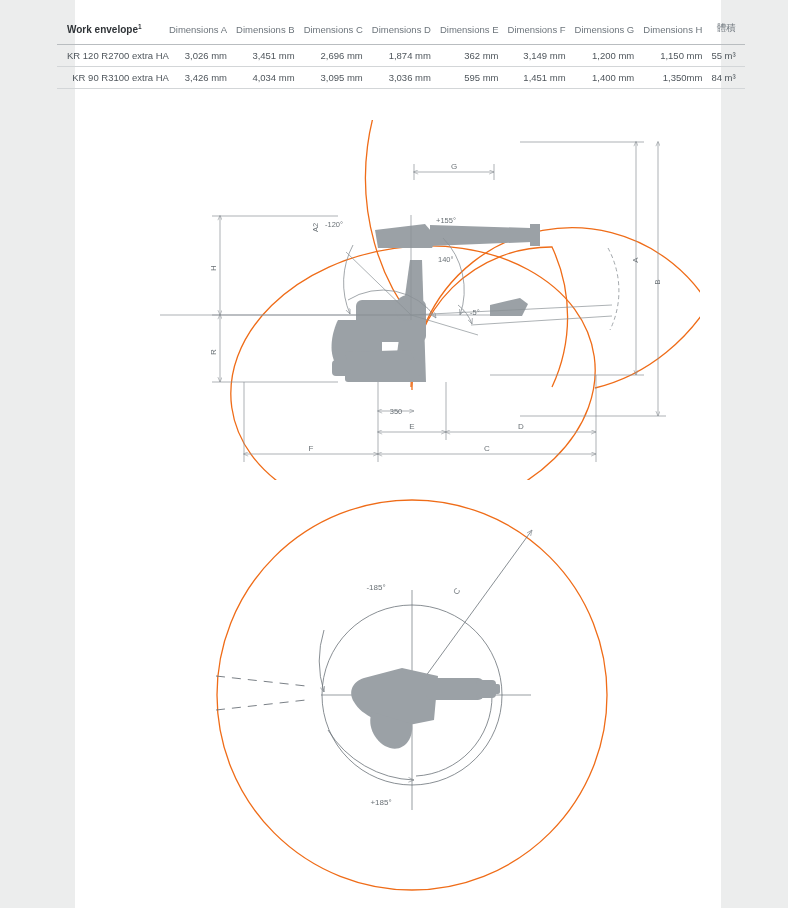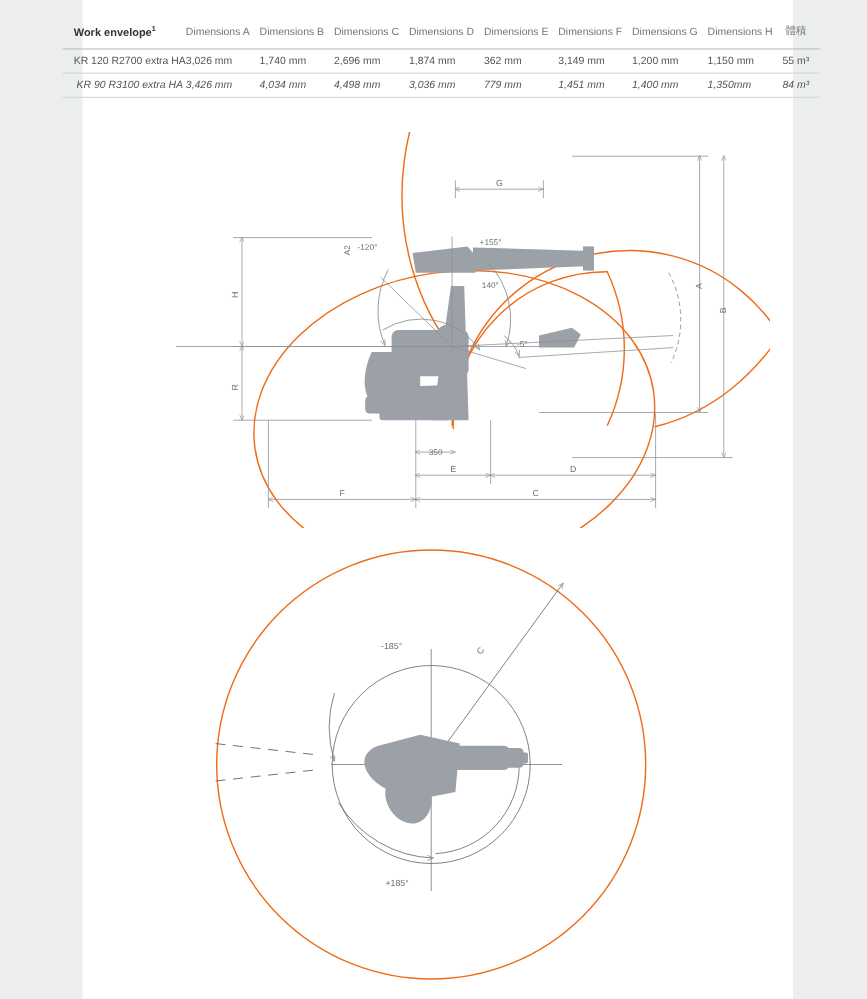--- a/index.html
+++ b/index.html
@@ -55,6 +55,7 @@
     padding-left: 10px;
   }
   table.envelope thead th.num {
+    text-align: right;
     padding-right: 9px;
     color: #6d757c;
   }

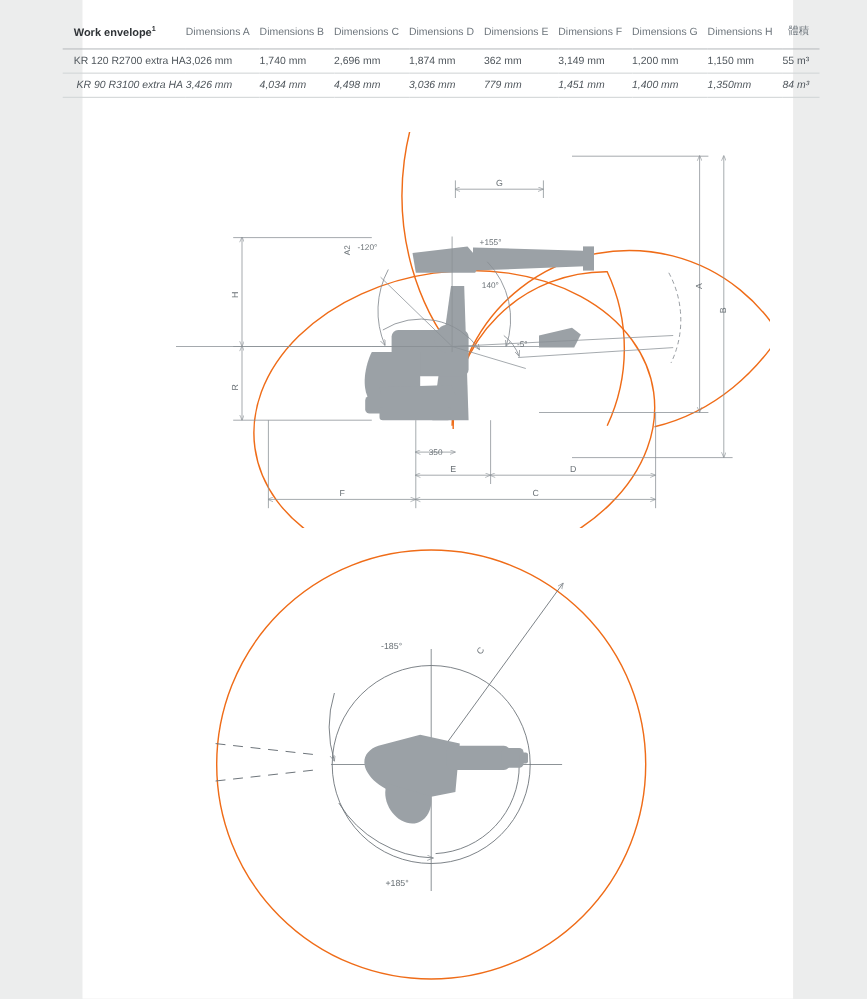--- a/index.html
+++ b/index.html
@@ -73,7 +73,7 @@
     font-style: italic;
   }
   table.envelope tbody td.first {
-    text-align: center;
+    text-align: right;
     padding-left: 10px;
     color: #4f565c;
   }

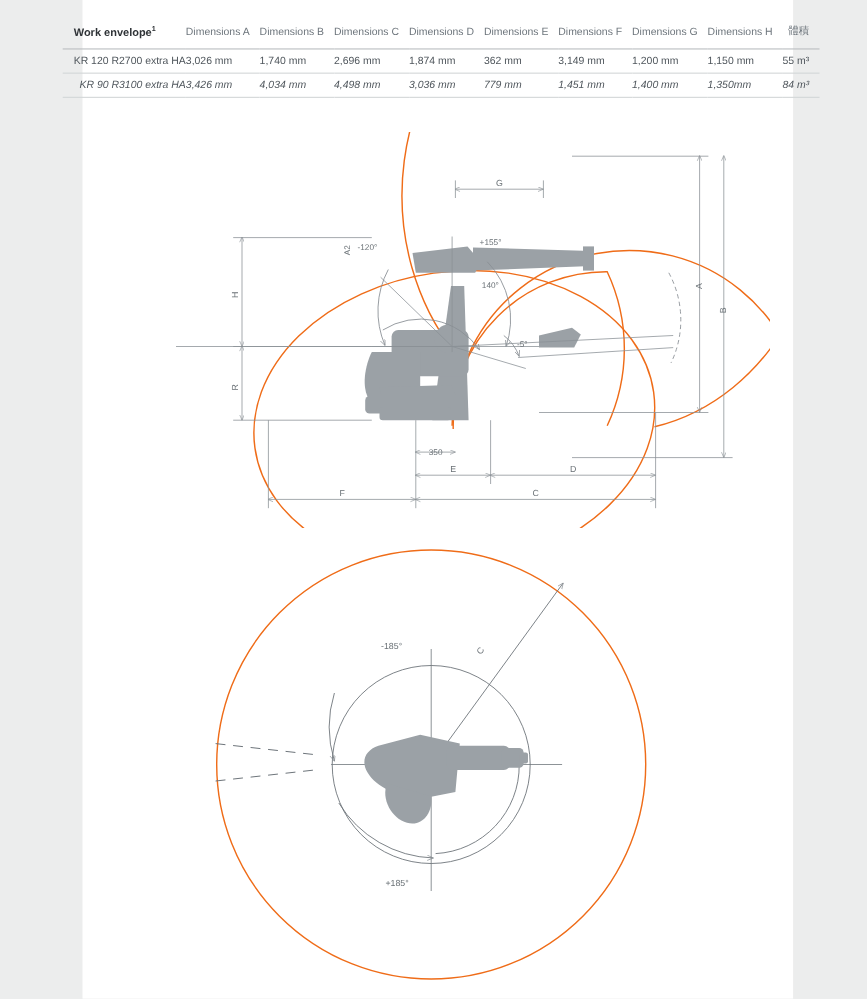--- a/index.html
+++ b/index.html
@@ -78,7 +78,7 @@
     color: #4f565c;
   }
   table.envelope tbody td.num {
-    text-align: left;
+    text-align: right;
     padding-right: 9px;
     color: #4f565c;
   }

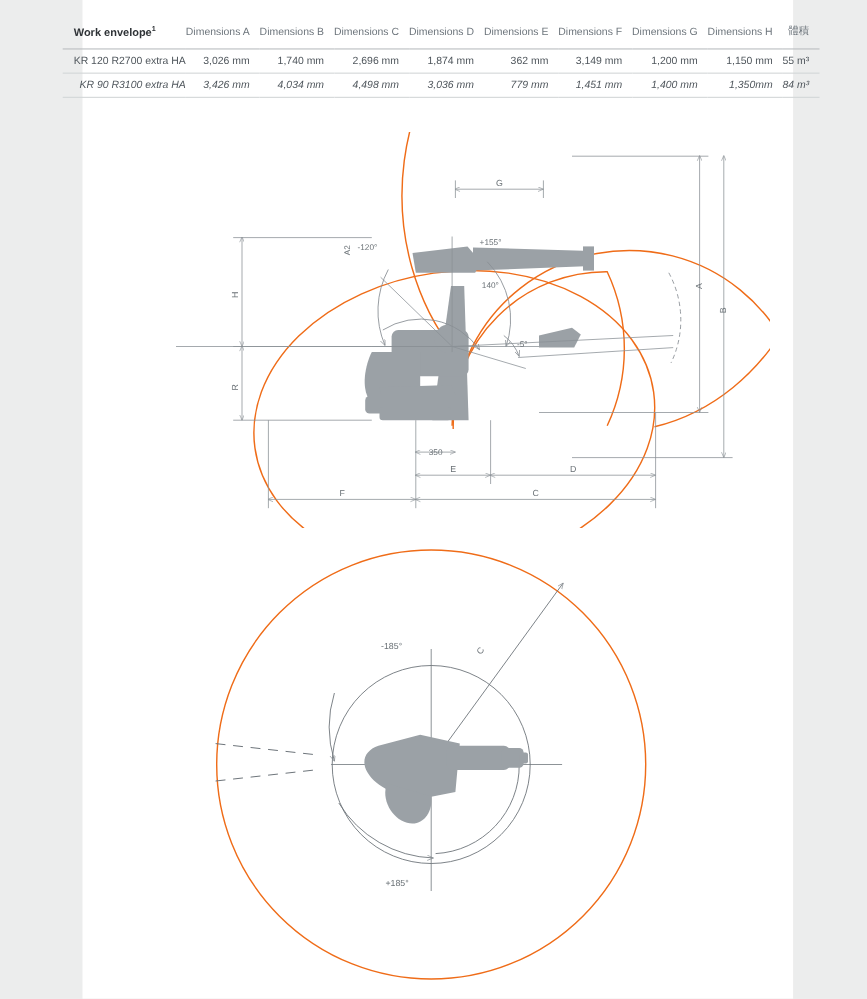--- a/index.html
+++ b/index.html
@@ -122,7 +122,7 @@
       <tr>
         <td class="first">KR 120 R2700 extra HA</td>
         <td class="num">3,026 mm</td>
-        <td class="num">1,740 mm</td>
+        <td class="num">3,451 mm</td>
         <td class="num">2,696 mm</td>
         <td class="num">1,874 mm</td>
         <td class="num">362 mm</td>

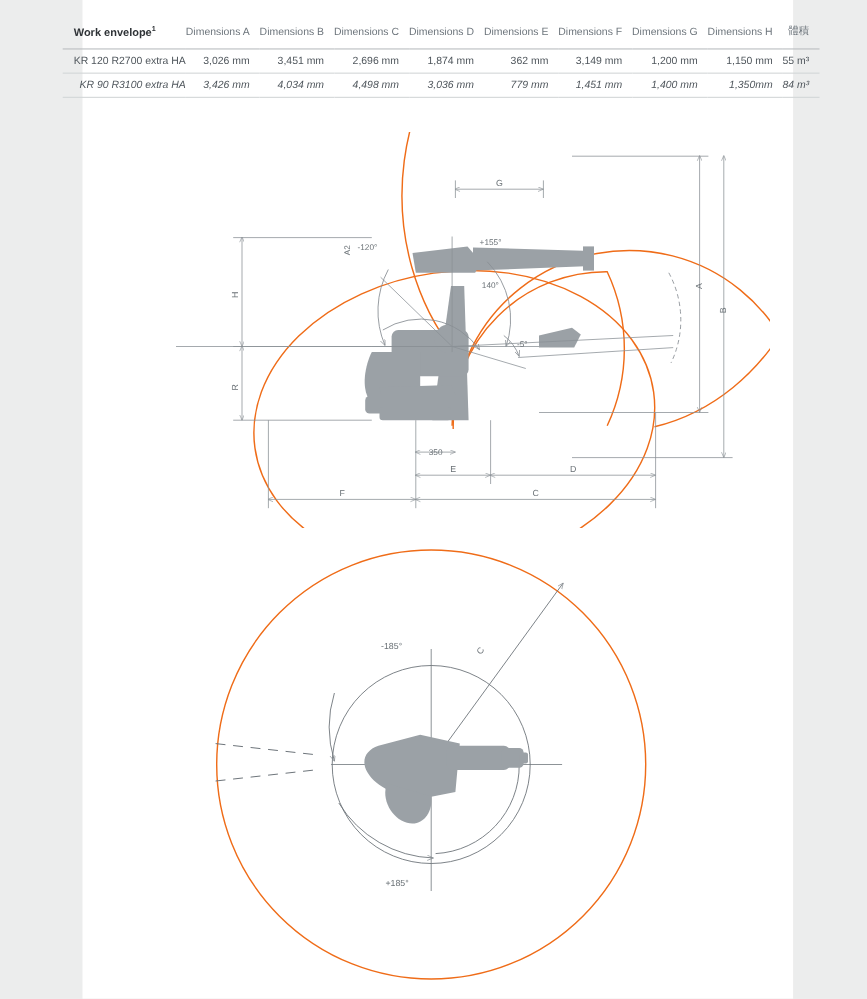--- a/index.html
+++ b/index.html
@@ -70,7 +70,6 @@
   }
   table.envelope tbody tr:last-child td {
     border-bottom: 1px solid #d3d6d8;
-    font-style: italic;
   }
   table.envelope tbody td.first {
     text-align: right;

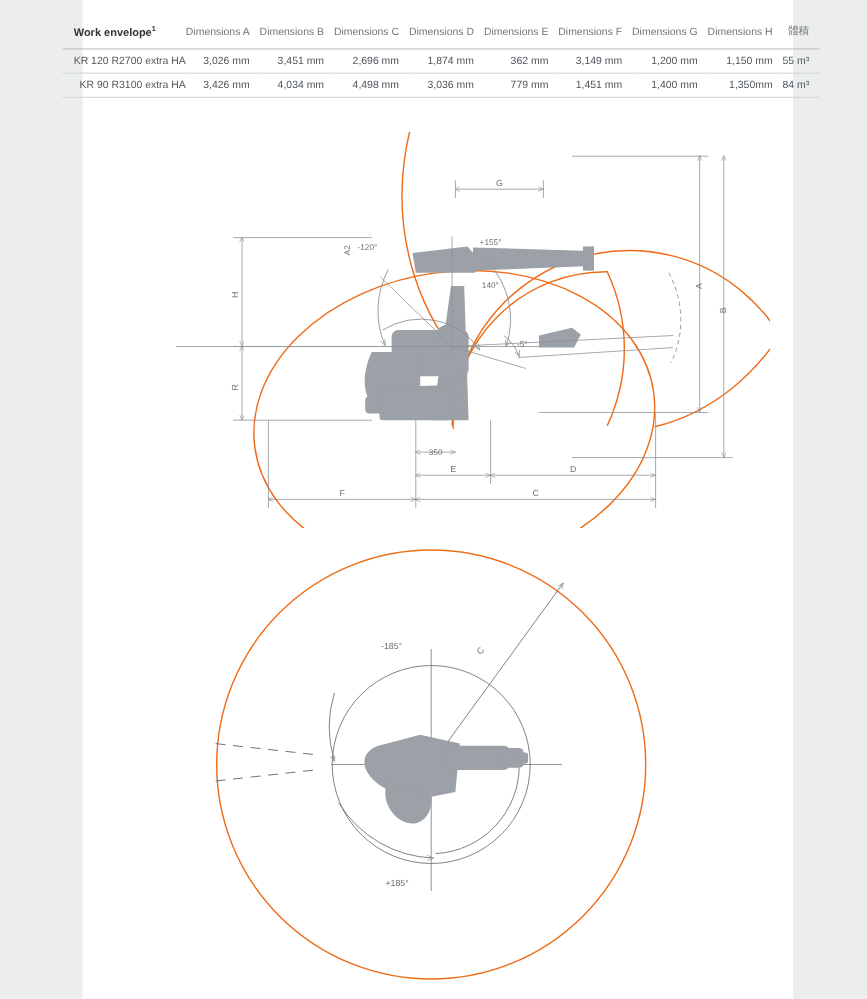--- a/index.html
+++ b/index.html
@@ -134,7 +134,7 @@
         <td class="first">KR 90 R3100 extra HA</td>
         <td class="num">3,426 mm</td>
         <td class="num">4,034 mm</td>
-        <td class="num">4,498 mm</td>
+        <td class="num">3,095 mm</td>
         <td class="num">3,036 mm</td>
         <td class="num">779 mm</td>
         <td class="num">1,451 mm</td>

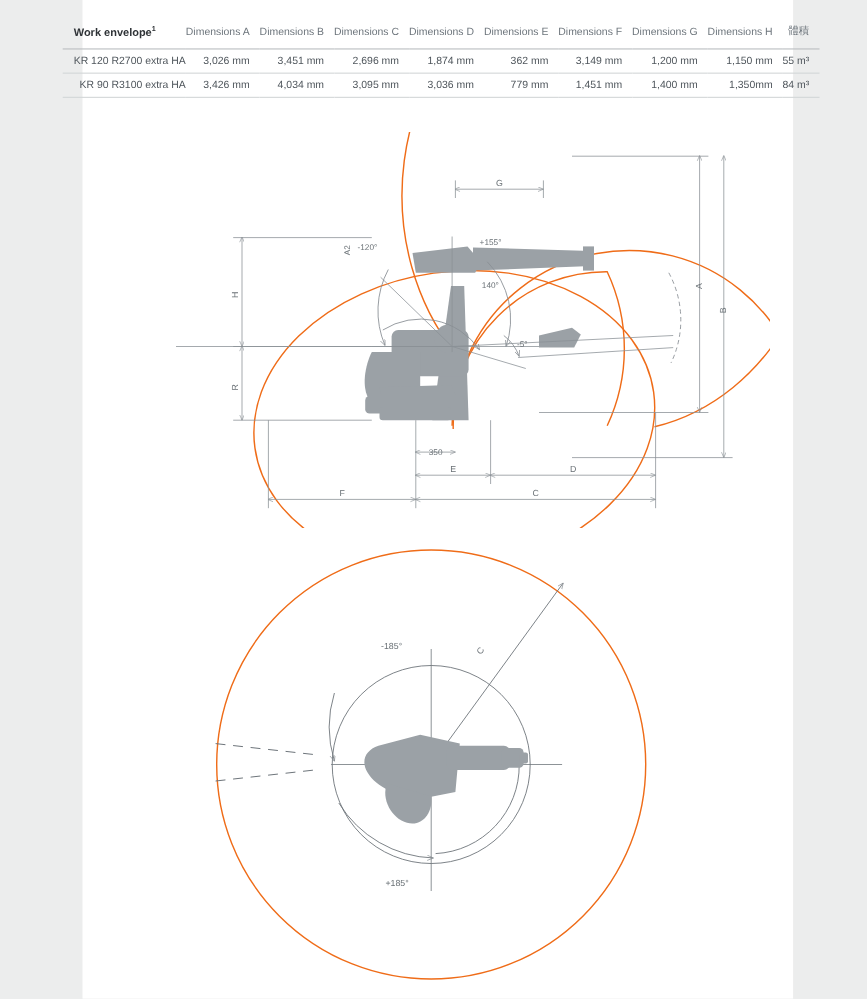--- a/index.html
+++ b/index.html
@@ -136,7 +136,7 @@
         <td class="num">4,034 mm</td>
         <td class="num">3,095 mm</td>
         <td class="num">3,036 mm</td>
-        <td class="num">779 mm</td>
+        <td class="num">595 mm</td>
         <td class="num">1,451 mm</td>
         <td class="num">1,400 mm</td>
         <td class="num">1,350mm</td>

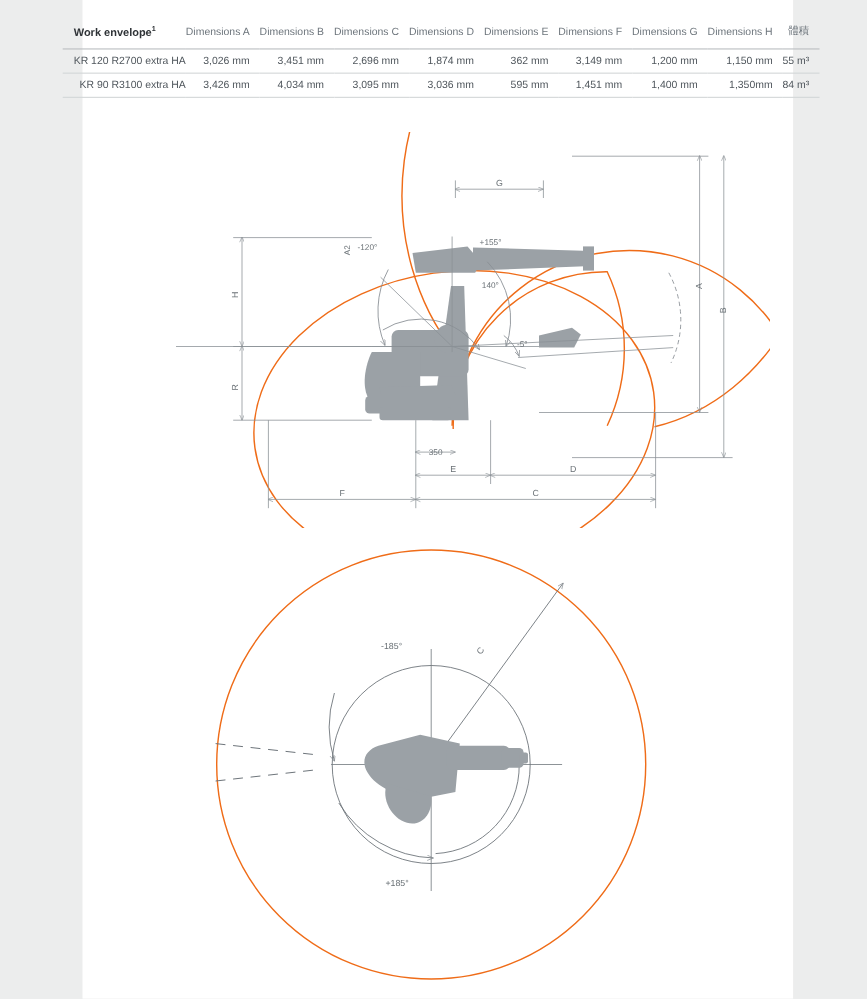--- a/index.html
+++ b/index.html
@@ -88,7 +88,7 @@
     position: absolute;
   }
   #fig-side { left: 160px; top: 120px; }
-  #fig-top  { left: 156px; top: 480px; text-align: center; }
+  #fig-top  { left: 176px; top: 480px; text-align: center; }
 
   svg text {
     font-family: "Liberation Sans", sans-serif;

